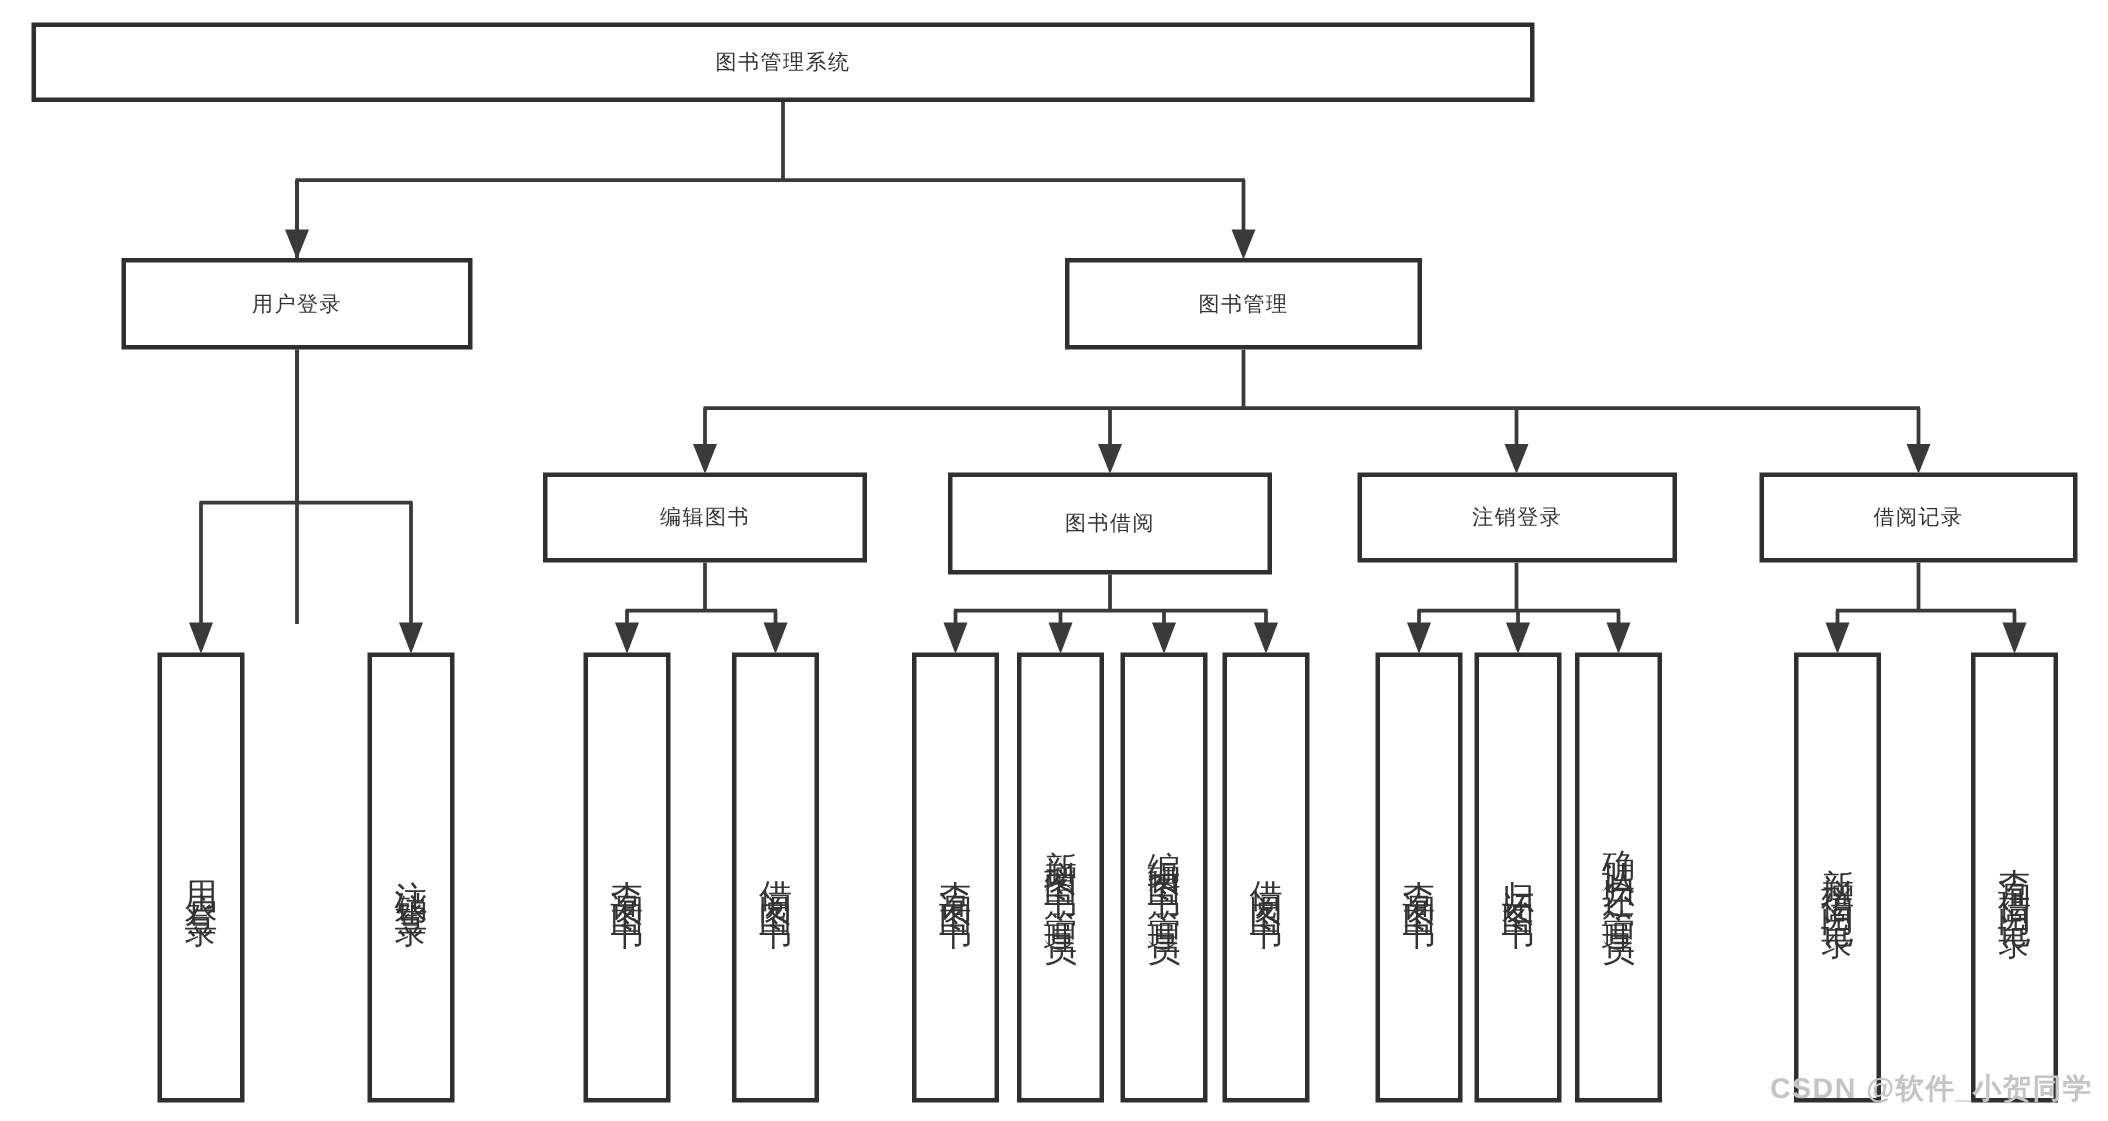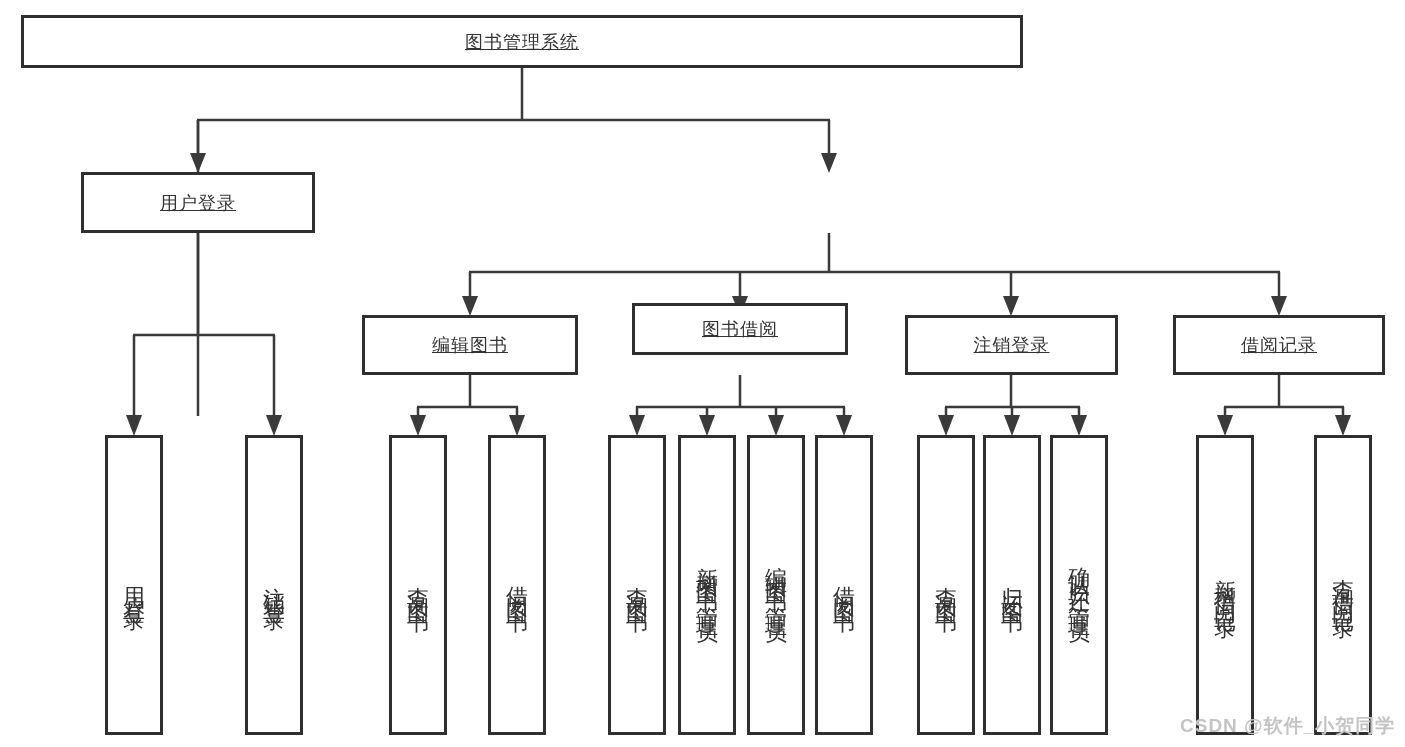--- a/index.html
+++ b/index.html
@@ -37,7 +37,7 @@
     color: var(--text);
   }
   .node.h .lbl {
-    font-size: 18px; letter-spacing: 1px; white-space: nowrap; text-decoration: underline;
+    font-size: 14px; letter-spacing: 1px; white-space: nowrap;
   }
   .node.v .lbl {
     writing-mode: vertical-rl;

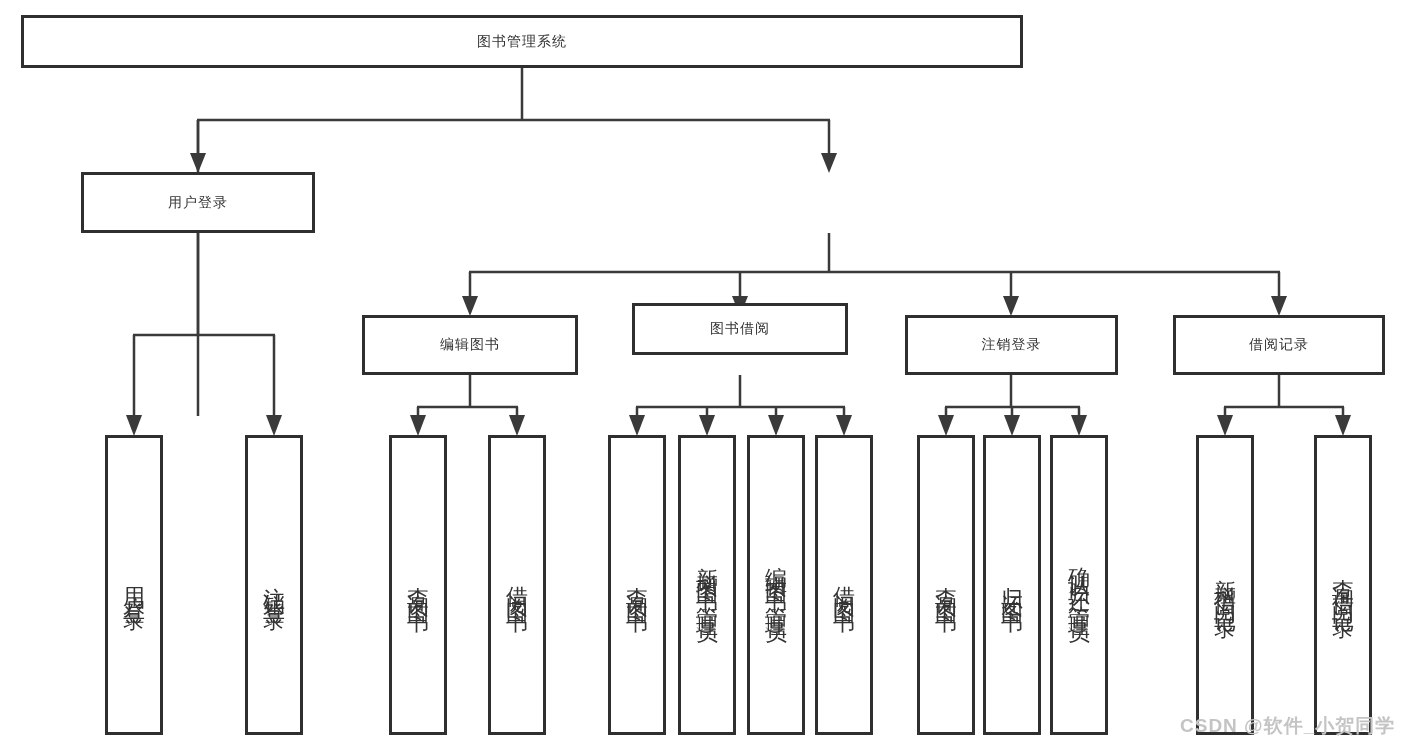--- a/index.html
+++ b/index.html
@@ -116,6 +116,9 @@
   <div class="node h" style="left:81px;top:172px;width:234px;height:61px">
     <span class="lbl">用户登录</span>
   </div>
+  <div class="node h" style="left:710px;top:172px;width:238px;height:61px">
+    <span class="lbl">图书管理</span>
+  </div>
 
   <div class="node h" style="left:362px;top:315px;width:216px;height:60px">
     <span class="lbl">编辑图书</span>

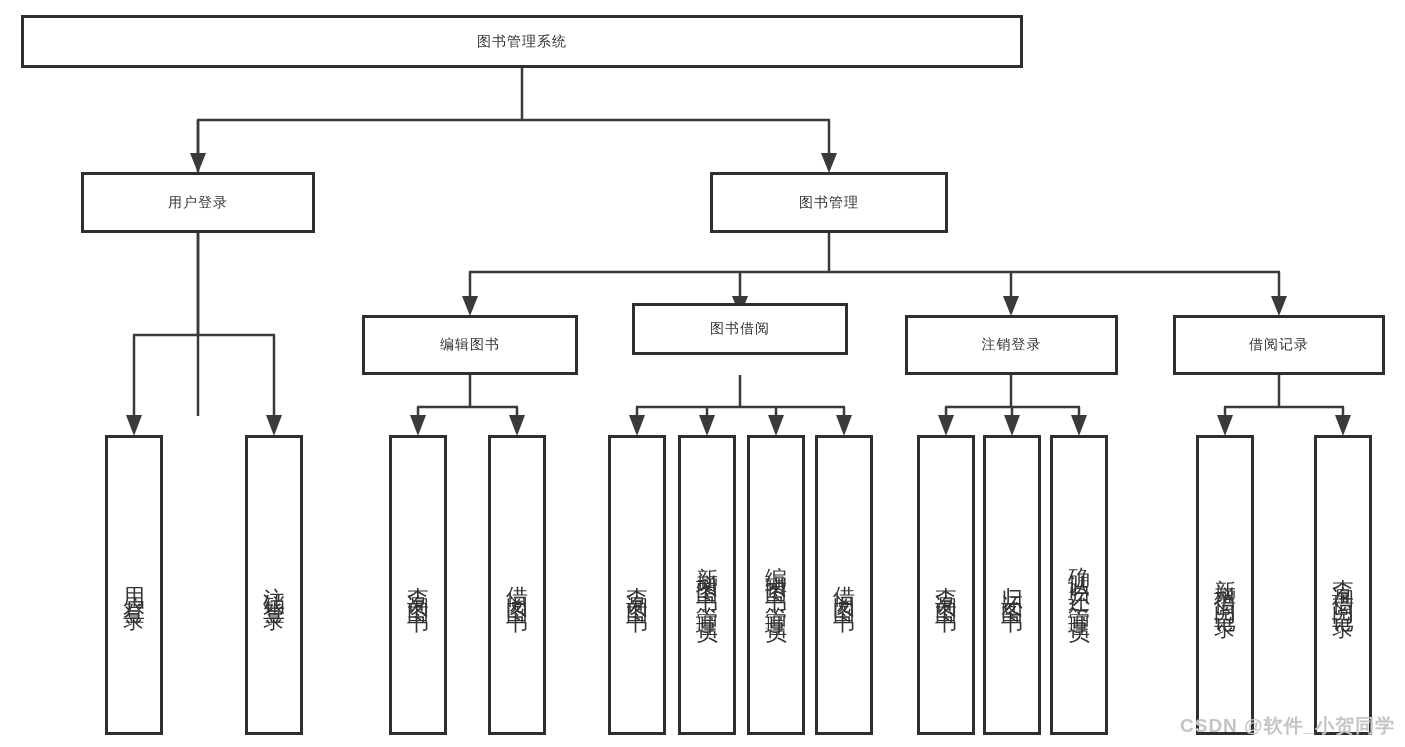--- a/index.html
+++ b/index.html
@@ -123,7 +123,7 @@
   <div class="node h" style="left:362px;top:315px;width:216px;height:60px">
     <span class="lbl">编辑图书</span>
   </div>
-  <div class="node h" style="left:632px;top:303px;width:216px;height:52px">
+  <div class="node h" style="left:632px;top:315px;width:216px;height:68px">
     <span class="lbl">图书借阅</span>
   </div>
   <div class="node h" style="left:905px;top:315px;width:213px;height:60px">

